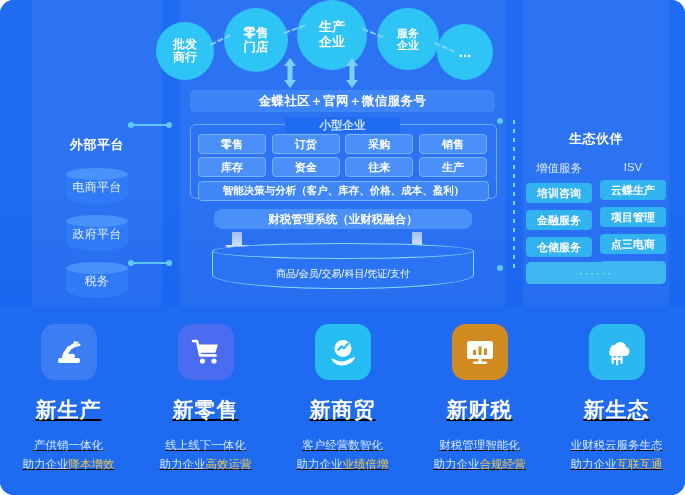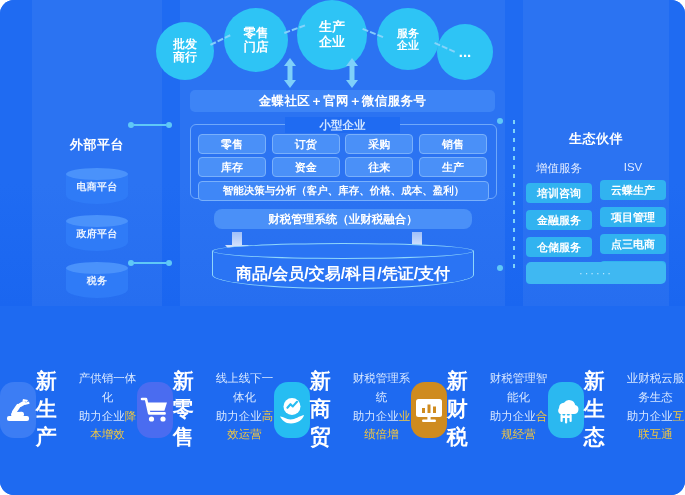--- a/index.html
+++ b/index.html
@@ -36,8 +36,8 @@
   .cyl .top{position:absolute;left:0;top:0;width:62px;height:12px;background:#4a92fb;
             border-radius:50%;}
   .cyl .lbl{position:absolute;left:0;top:0;width:62px;height:38px;display:flex;
-            align-items:center;justify-content:center;color:#eaf3ff;font-size:10px;
-            font-weight:bold;letter-spacing:.3px;}
+            align-items:center;justify-content:center;color:#eaf3ff;font-size:12px;
+            font-weight:normal;letter-spacing:.3px;}
 
   
   #center-head{position:absolute;left:190px;top:90px;width:305px;height:22px;

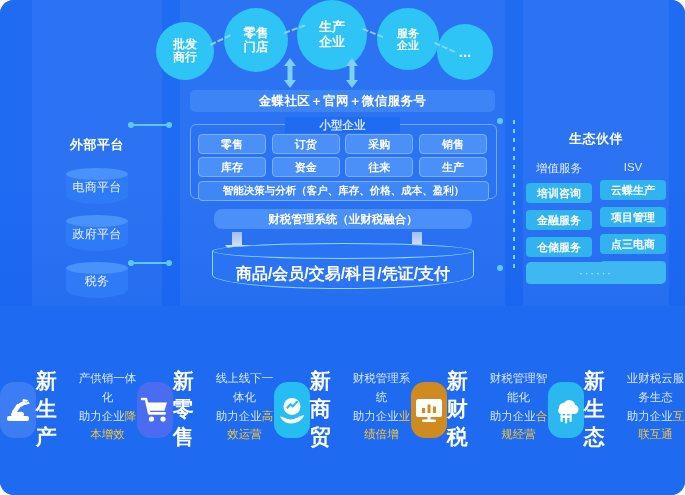--- a/index.html
+++ b/index.html
@@ -68,7 +68,7 @@
               border-bottom:1.3px solid #8fd6fb;border-radius:0 0 131px 131px/0 0 14px 14px;
               background:#2a74f4;box-sizing:border-box;}
   #db .dblbl{position:absolute;left:0;top:12px;width:262px;height:38px;display:flex;
-             align-items:center;justify-content:center;color:#ffffff;font-size:16px;font-weight:bold;}
+             align-items:center;justify-content:center;color:#ffffff;font-size:10px;font-weight:normal;}
 
   
   .colhead{color:#dfeaff;font-size:11.5px;text-align:center;font-weight:normal;}

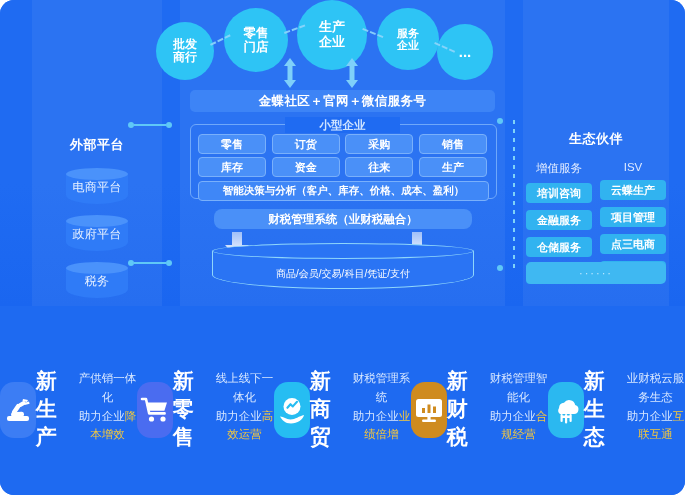--- a/index.html
+++ b/index.html
@@ -89,8 +89,8 @@
   
   #bottom-area{position:absolute;left:0;top:306px;width:685px;height:189px;
                background:#1e6af1;}
-  .bcol{position:absolute;top:0;width:137px;height:189px;display:flex;flex-direction:row;
-        align-items:center;}
+  .bcol{position:absolute;top:0;width:137px;height:189px;display:flex;flex-direction:column;
+        align-items:center;text-decoration:underline;}
   .bicon{width:56px;height:56px;border-radius:14px;margin-top:18px;
          display:flex;align-items:center;justify-content:center;}
   .btitle{color:#ffffff;font-size:21px;font-weight:bold;margin-top:16px;letter-spacing:1px;}

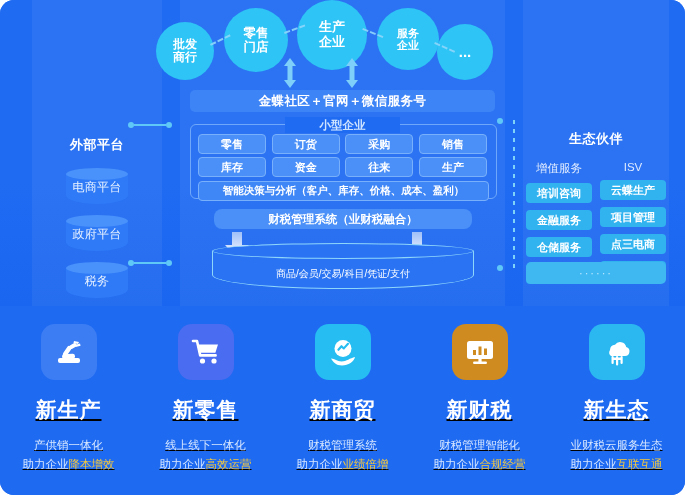--- a/index.html
+++ b/index.html
@@ -312,7 +312,7 @@
       </div>
       <div class="btitle">新商贸</div>
       <div class="bsub">
-        <div>财税管理系统</div>
+        <div>客户经营数智化</div>
         <div>
           <em>助力企业</em><em style="color:#f5c83c;">业绩倍增</em>
         </div>

